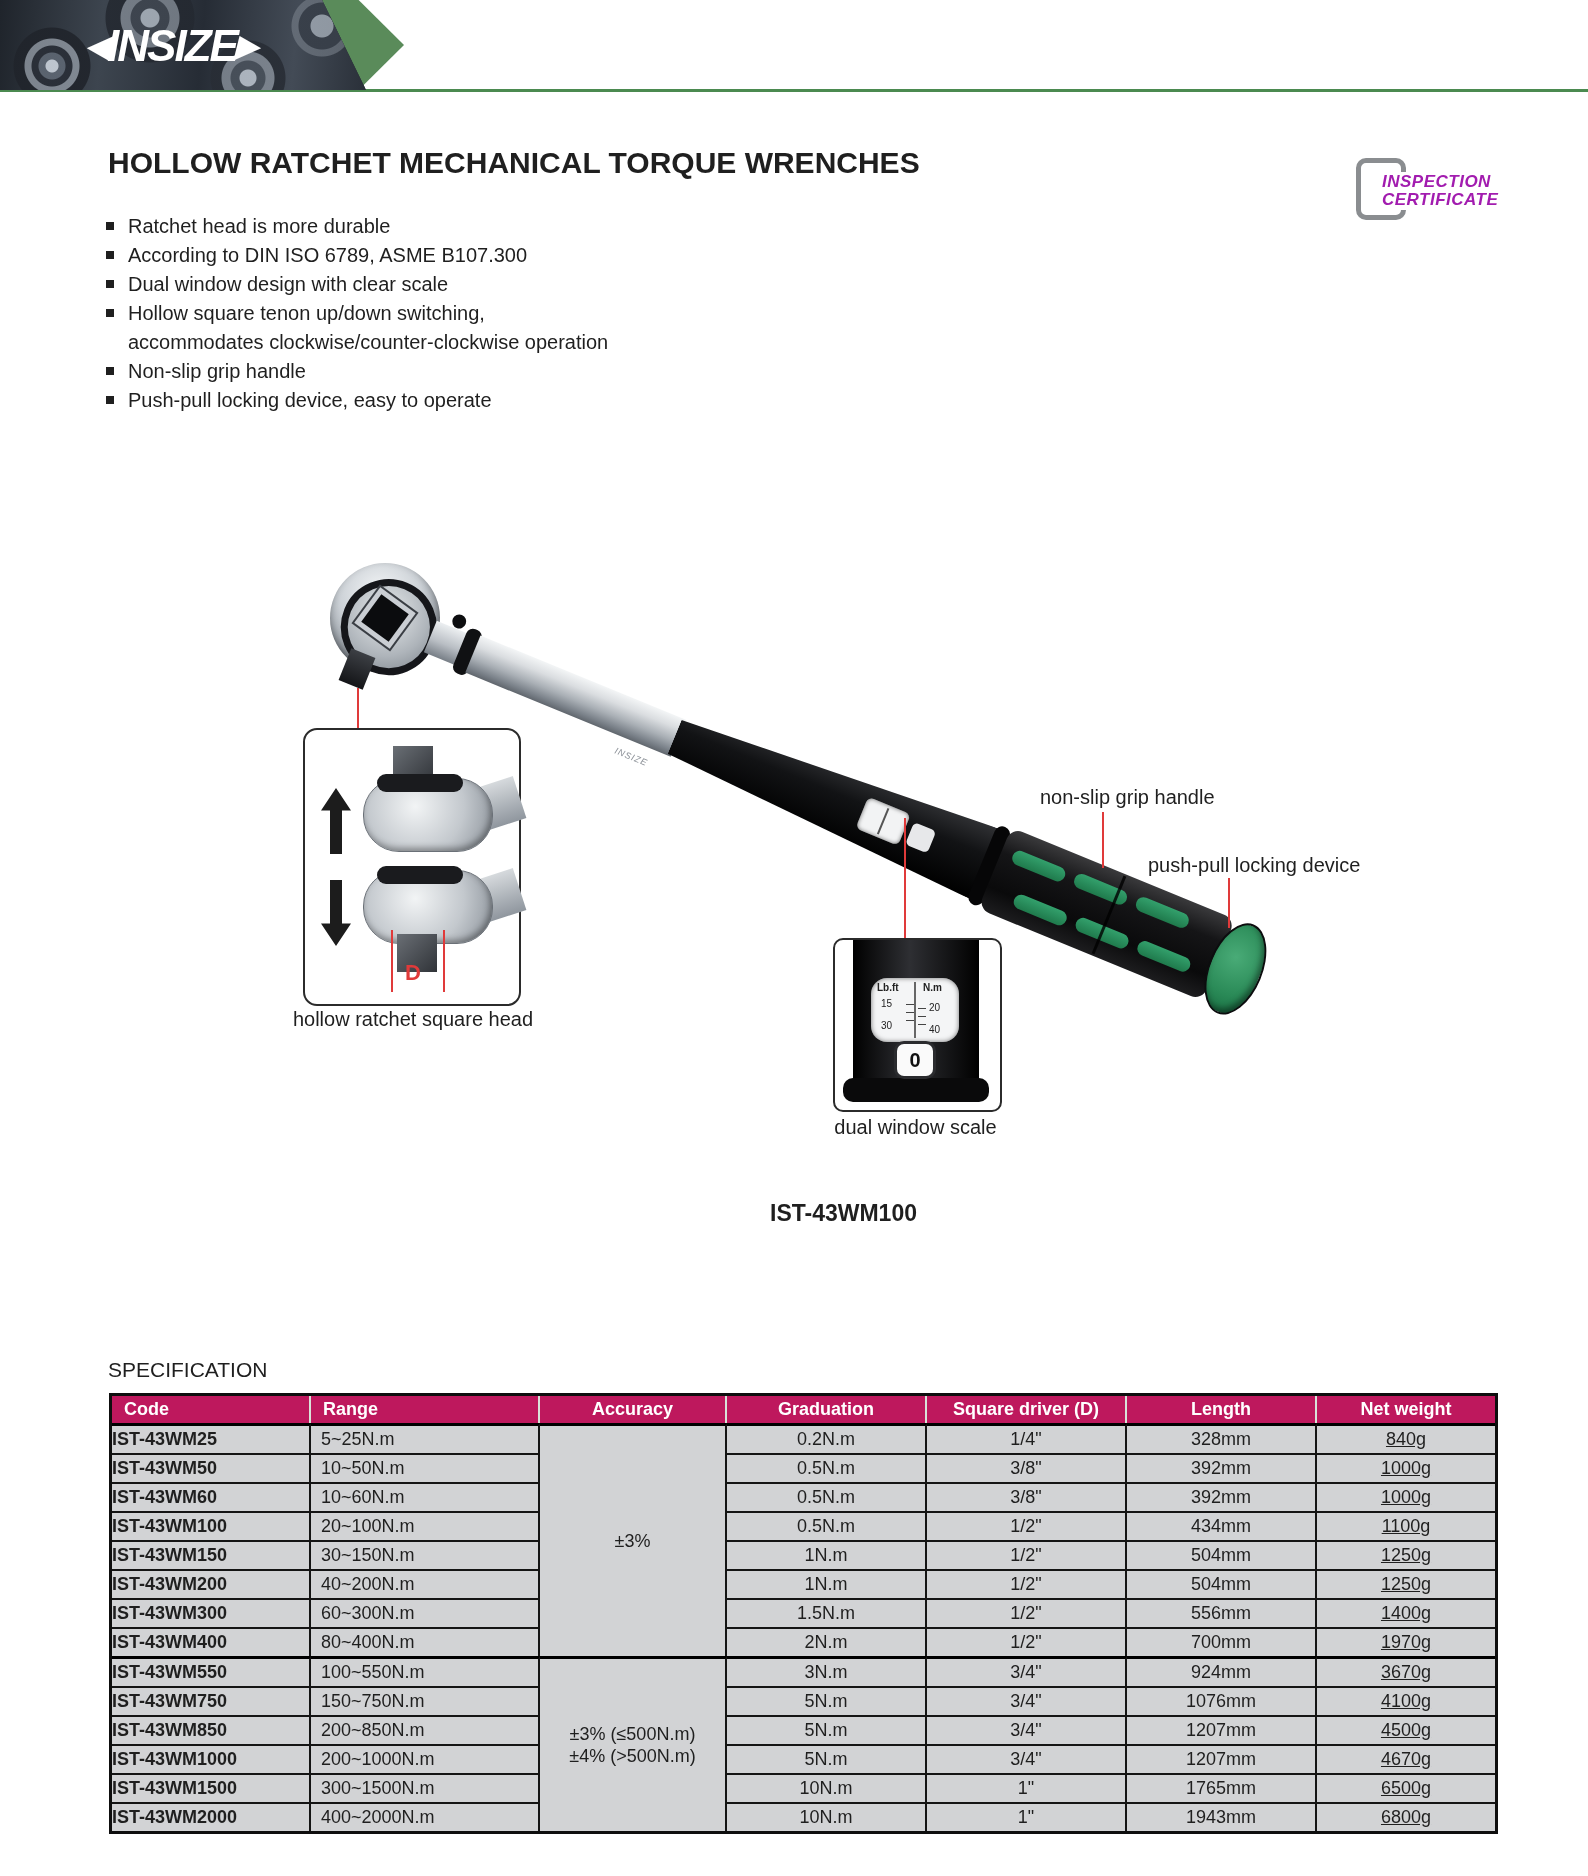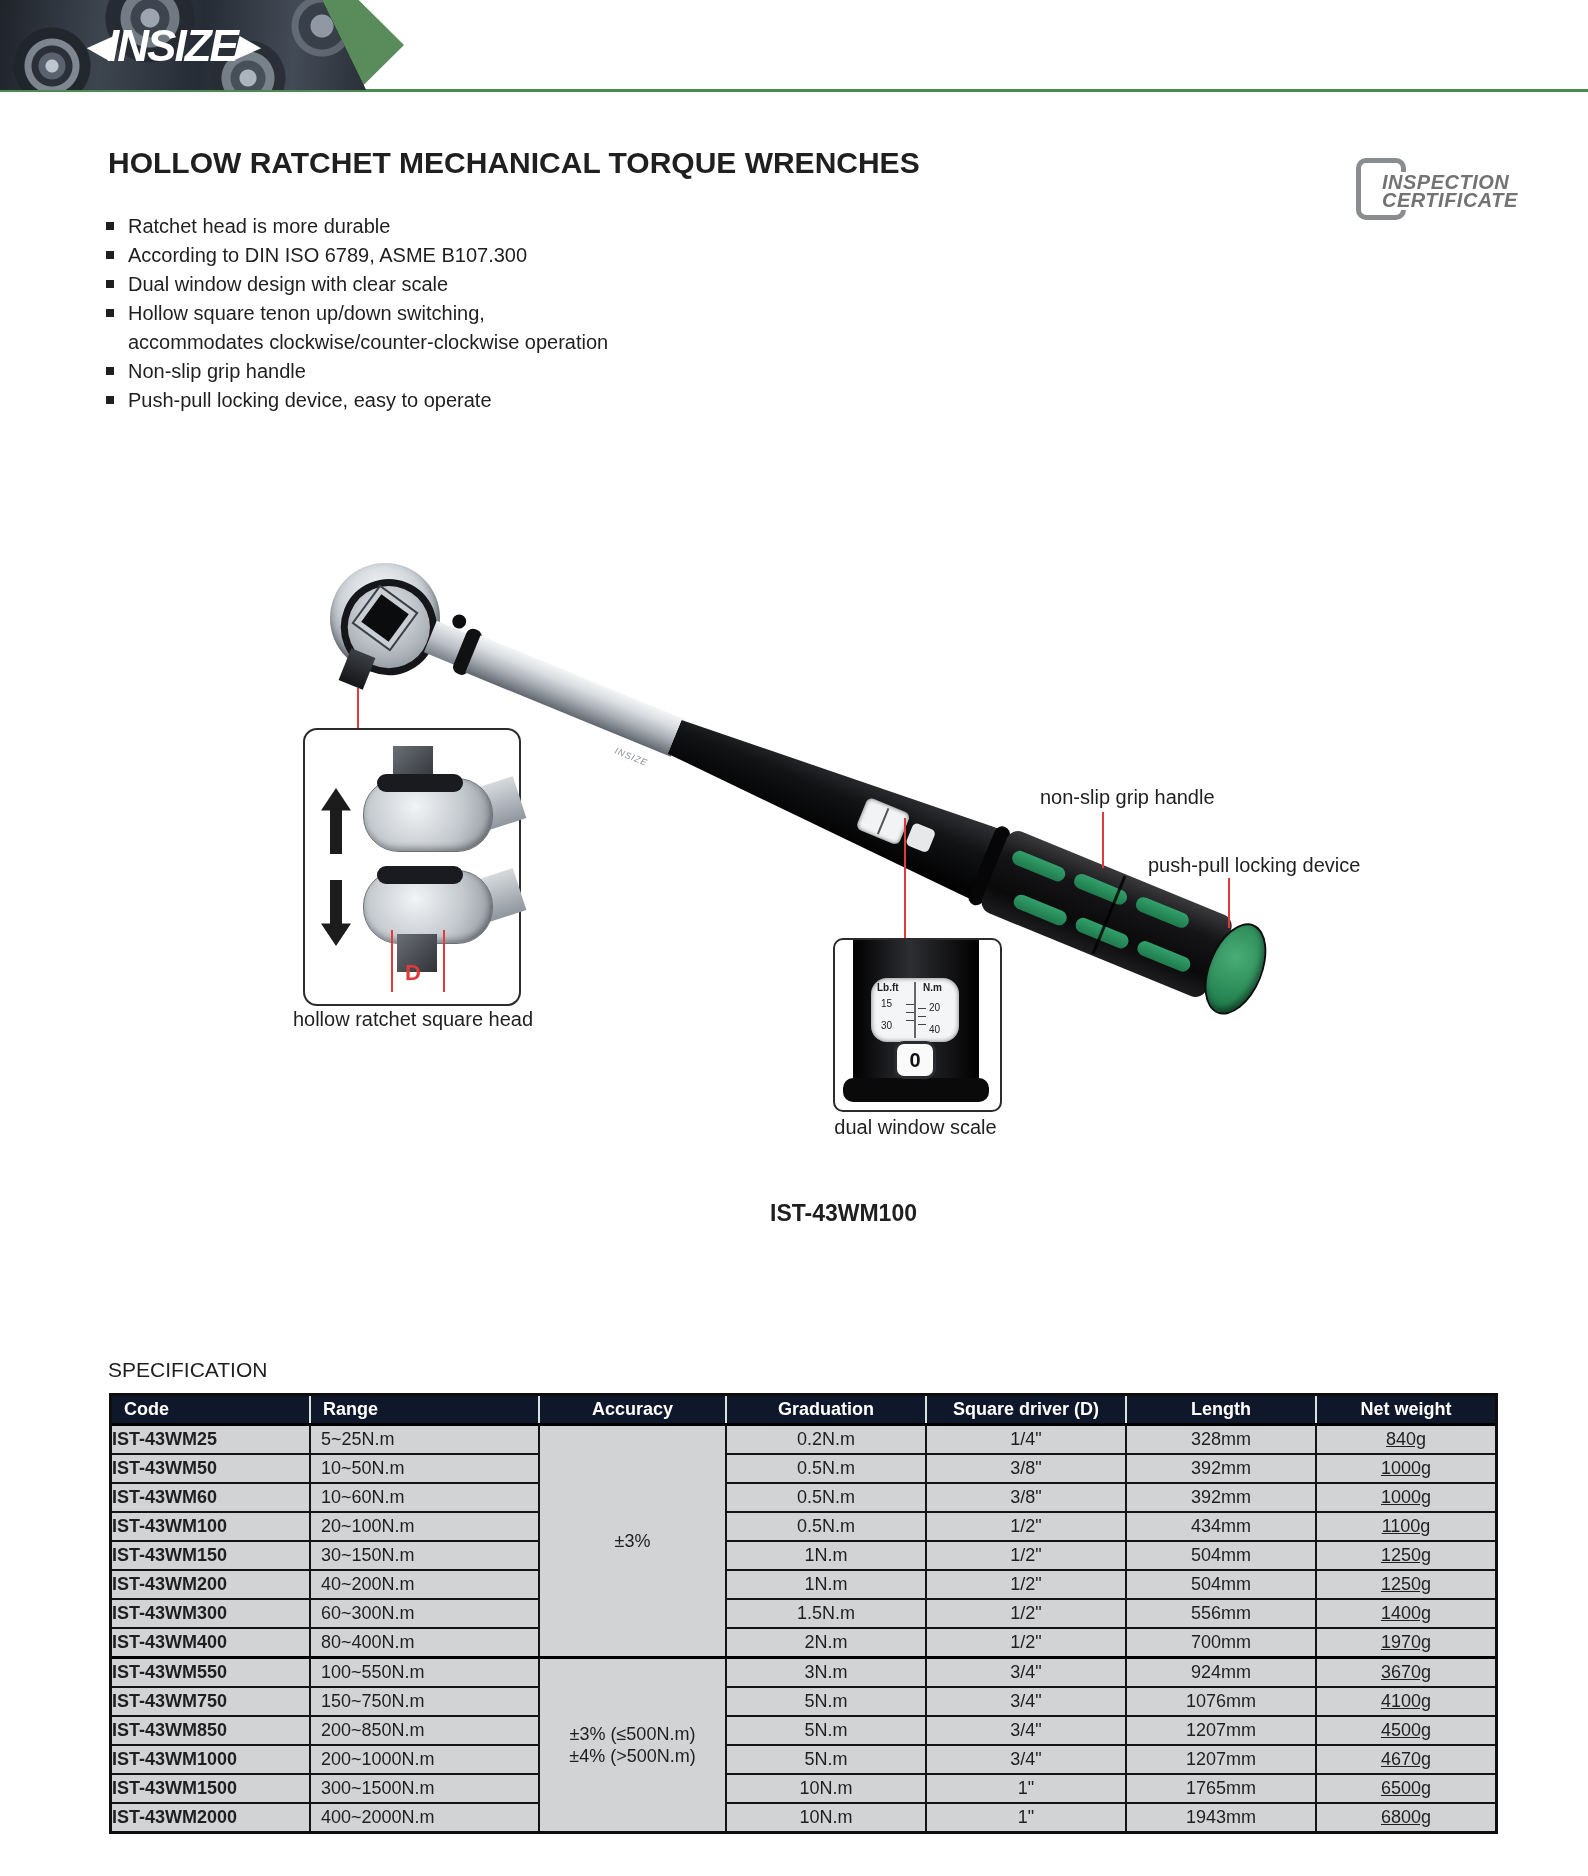--- a/index.html
+++ b/index.html
@@ -30,7 +30,7 @@
   .cert-badge{position:absolute;left:1356px;top:156px;width:210px;height:62px;}
   .cert-icon{position:absolute;left:0;top:2px;width:40px;height:52px;border:5px solid #8a8d90;border-radius:10px;}
   .cert-text{position:absolute;left:24px;top:16px;background:#fff;padding:1px 2px;
-        color:#737373;font-style:italic;font-weight:700;font-size:20px;line-height:18px;letter-spacing:.5px;}
+        color:#a21caf;font-style:italic;font-weight:700;font-size:17px;line-height:18px;letter-spacing:.5px;}
 
   
   .features{position:absolute;left:106px;top:212px;width:760px;}

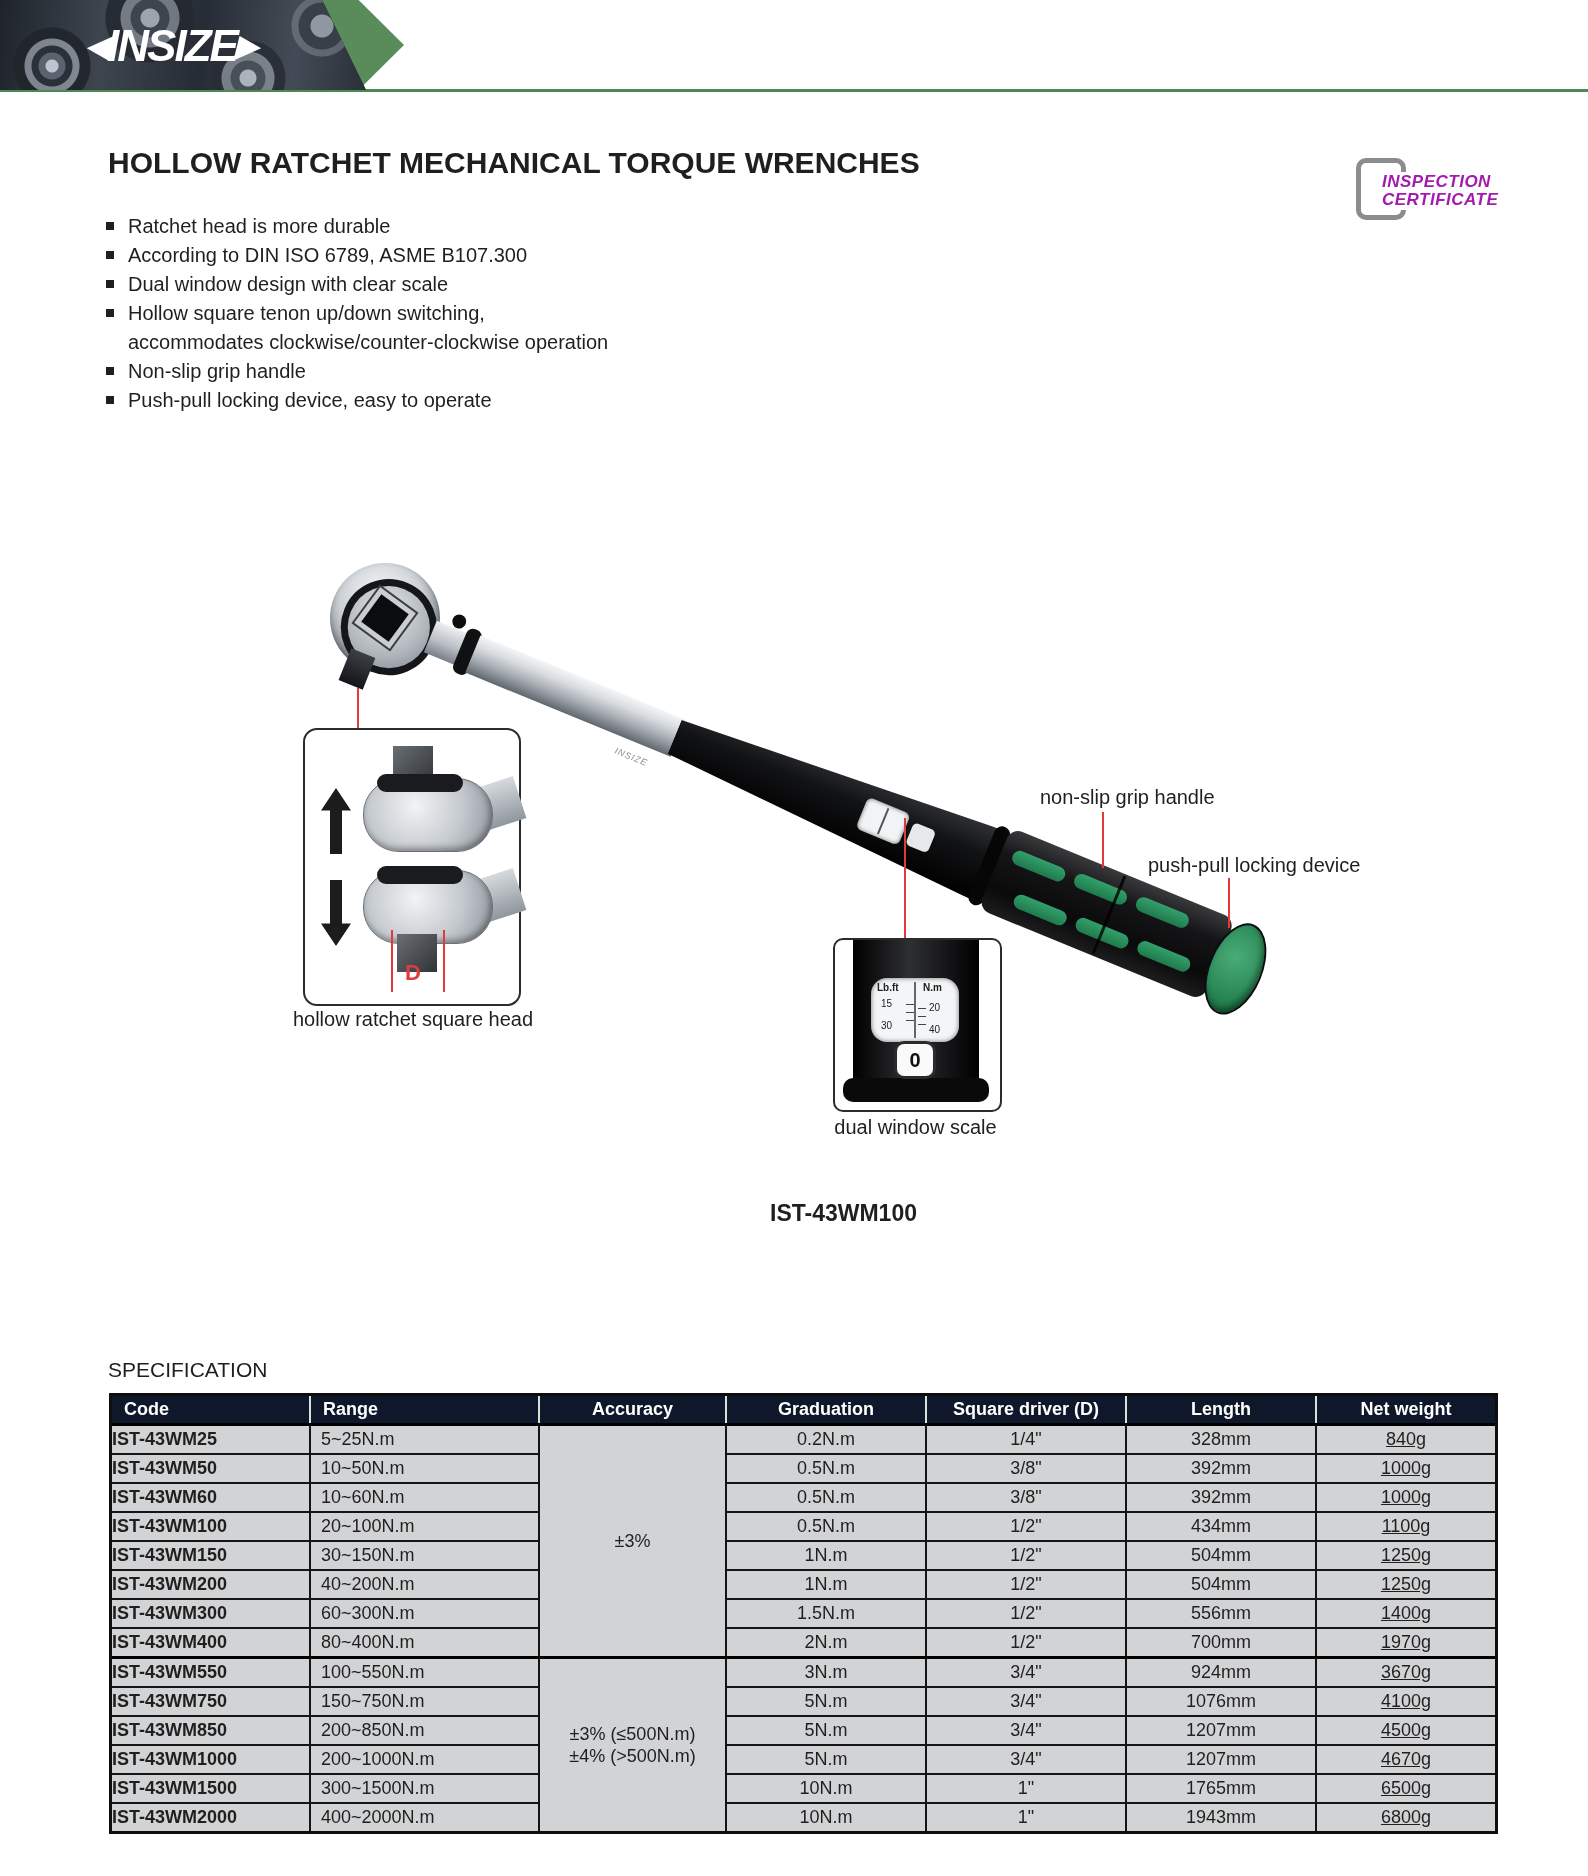--- a/index.html
+++ b/index.html
@@ -117,7 +117,7 @@
   .spec-heading{position:absolute;left:108px;top:1358px;font-size:21px;font-weight:400;}
   .spec-table-wrap{position:absolute;left:109px;top:1393px;width:1383px;}
   table.spec{border-collapse:separate;border-spacing:0;width:1383px;border:3px solid #0e0e0e;table-layout:fixed;}
-  table.spec th{background:#0f172a;color:#fff;font-size:18px;font-weight:700;height:27px;padding:0;
+  table.spec th{background:#be185d;color:#fff;font-size:18px;font-weight:700;height:27px;padding:0;
         border-right:2px solid #d9e2d9;}
   table.spec th:last-child{border-right:none;}
   table.spec th.h-left{text-align:left;padding-left:12px;}

